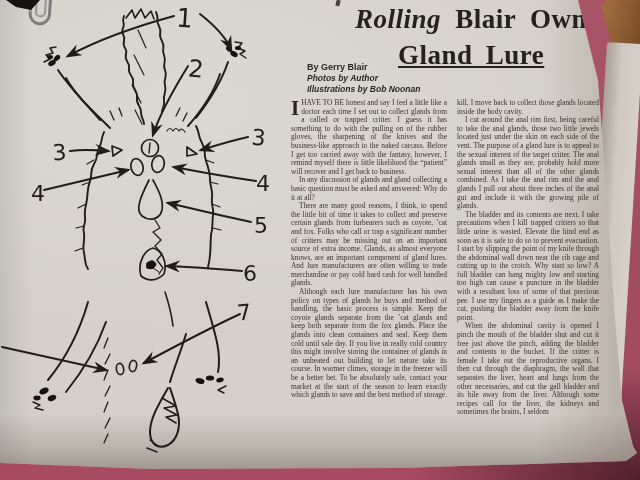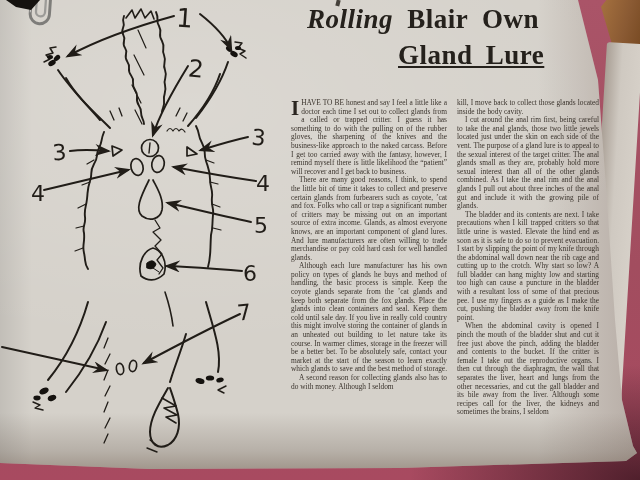--- a/index.html
+++ b/index.html
@@ -31,7 +31,7 @@
   
   .title1{position:absolute;left:307px;top:4px;font:bold 27px/30px "Liberation Serif",serif;
           color:#25211c;word-spacing:7px;letter-spacing:.5px;white-space:nowrap;}
-  .title1 .it{font-style:italic;}
+  .title1 .it{font-style:italic;margin-left:48px;}
   .title2{position:absolute;left:398px;top:40px;font:bold 27px/30px "Liberation Serif",serif;
           color:#25211c;word-spacing:6px;letter-spacing:.5px;white-space:nowrap;text-decoration:underline;}
   .byline{position:absolute;left:307px;top:62px;font:bold 9px/11px "Liberation Sans",sans-serif;color:#2c2824;}

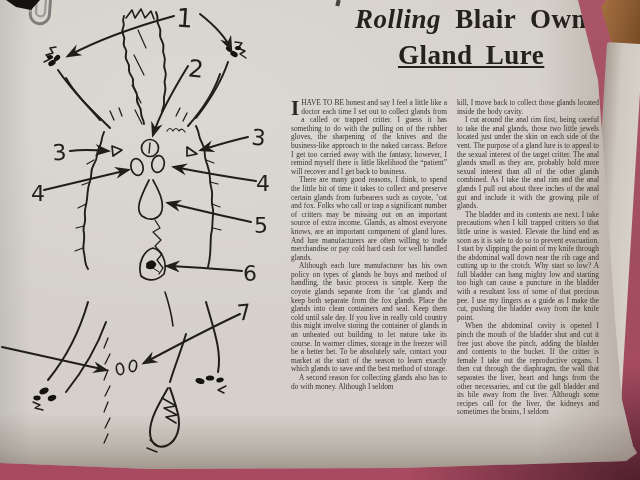--- a/index.html
+++ b/index.html
@@ -185,6 +185,11 @@
   <div class="title2">Gland Lure</div>
   <div class="artifact"></div>
 
+  <div class="byline">
+    <span>By Gerry Blair</span>
+    <span class="cred">Photos by Author</span>
+    <span class="cred">Illustrations by Bob Noonan</span>
+  </div>
 
   <div class="col col1">
     <p class="noind"><span class="dropcap">I</span><span>HAVE TO BE honest and say I feel a little like a doctor each time I set out to collect glands from a called or trapped critter. I guess it has something to do with the pulling on of the rubber gloves, the sharpening of the knives and the business-like approach to the naked carcass. Before I get too carried away with the fantasy, however, I remind myself there is little likelihood the “patient” will recover and I get back to business.</span></p>

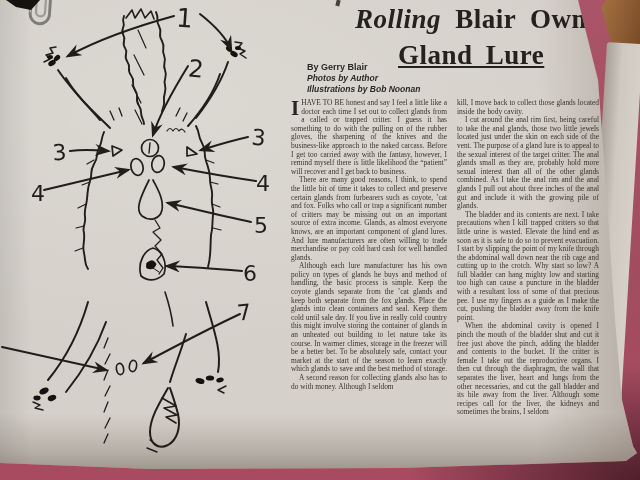--- a/index.html
+++ b/index.html
@@ -193,6 +193,7 @@
 
   <div class="col col1">
     <p class="noind"><span class="dropcap">I</span><span>HAVE TO BE honest and say I feel a little like a doctor each time I set out to collect glands from a called or trapped critter. I guess it has something to do with the pulling on of the rubber gloves, the sharpening of the knives and the business-like approach to the naked carcass. Before I get too carried away with the fantasy, however, I remind myself there is little likelihood the “patient” will recover and I get back to business.</span></p>
+    <p>In any discussion of glands and gland collecting a basic question must be asked and answered: Why do it at all?</p>
     <p>There are many good reasons, I think, to spend the little bit of time it takes to collect and preserve certain glands from furbearers such as coyote, ’cat and fox. Folks who call or trap a significant number of critters may be missing out on an important source of extra income. Glands, as almost everyone knows, are an important component of gland lures. And lure manufacturers are often willing to trade merchandise or pay cold hard cash for well handled glands.</p>
     <p>Although each lure manufacturer has his own policy on types of glands he buys and method of handling, the basic process is simple. Keep the coyote glands separate from the ’cat glands and keep both separate from the fox glands. Place the glands into clean containers and seal. Keep them cold until sale day. If you live in really cold country this might involve storing the container of glands in an unheated out building to let nature take its course. In warmer climes, storage in the freezer will be a better bet. To be absolutely safe, contact your market at the start of the season to learn exactly which glands to save and the best method of storage.</p>
     <p>A second reason for collecting glands also has to do with money. Although I seldom</p>

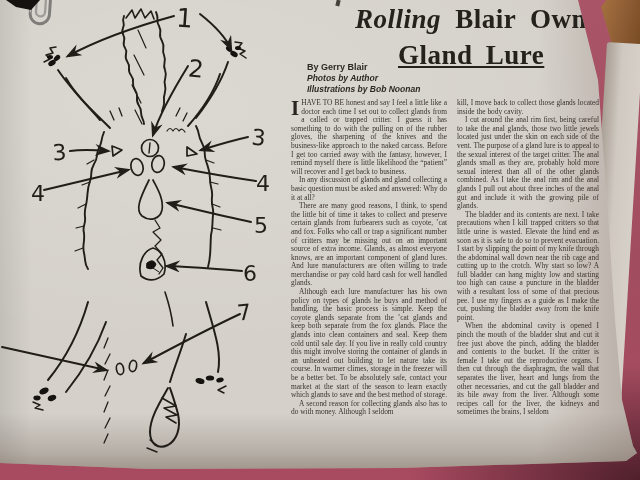--- a/index.html
+++ b/index.html
@@ -196,7 +196,6 @@
     <p>In any discussion of glands and gland collecting a basic question must be asked and answered: Why do it at all?</p>
     <p>There are many good reasons, I think, to spend the little bit of time it takes to collect and preserve certain glands from furbearers such as coyote, ’cat and fox. Folks who call or trap a significant number of critters may be missing out on an important source of extra income. Glands, as almost everyone knows, are an important component of gland lures. And lure manufacturers are often willing to trade merchandise or pay cold hard cash for well handled glands.</p>
     <p>Although each lure manufacturer has his own policy on types of glands he buys and method of handling, the basic process is simple. Keep the coyote glands separate from the ’cat glands and keep both separate from the fox glands. Place the glands into clean containers and seal. Keep them cold until sale day. If you live in really cold country this might involve storing the container of glands in an unheated out building to let nature take its course. In warmer climes, storage in the freezer will be a better bet. To be absolutely safe, contact your market at the start of the season to learn exactly which glands to save and the best method of storage.</p>
-    <p>A second reason for collecting glands also has to do with money. Although I seldom</p>
   </div>
 
   <div class="col col2">

